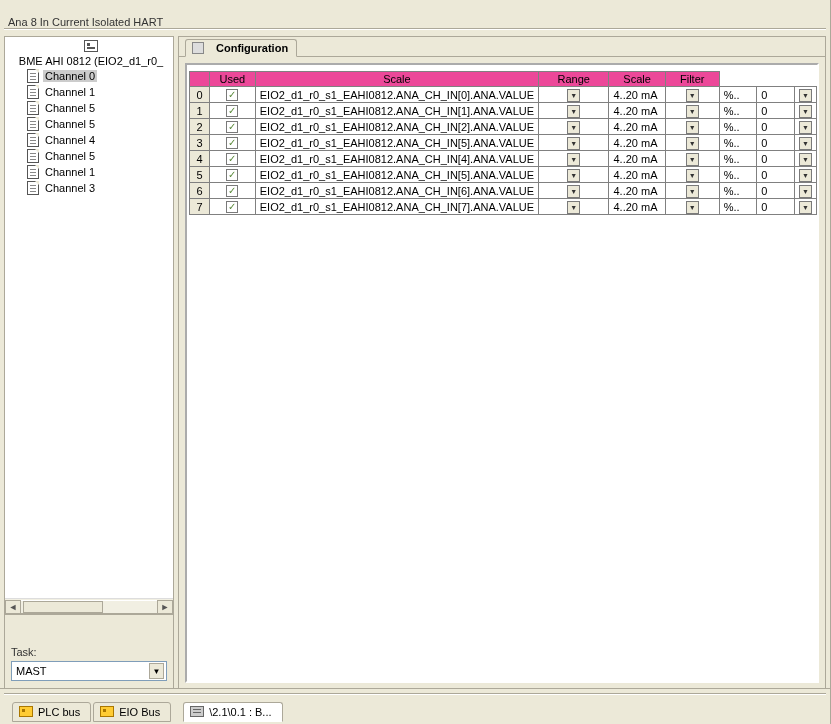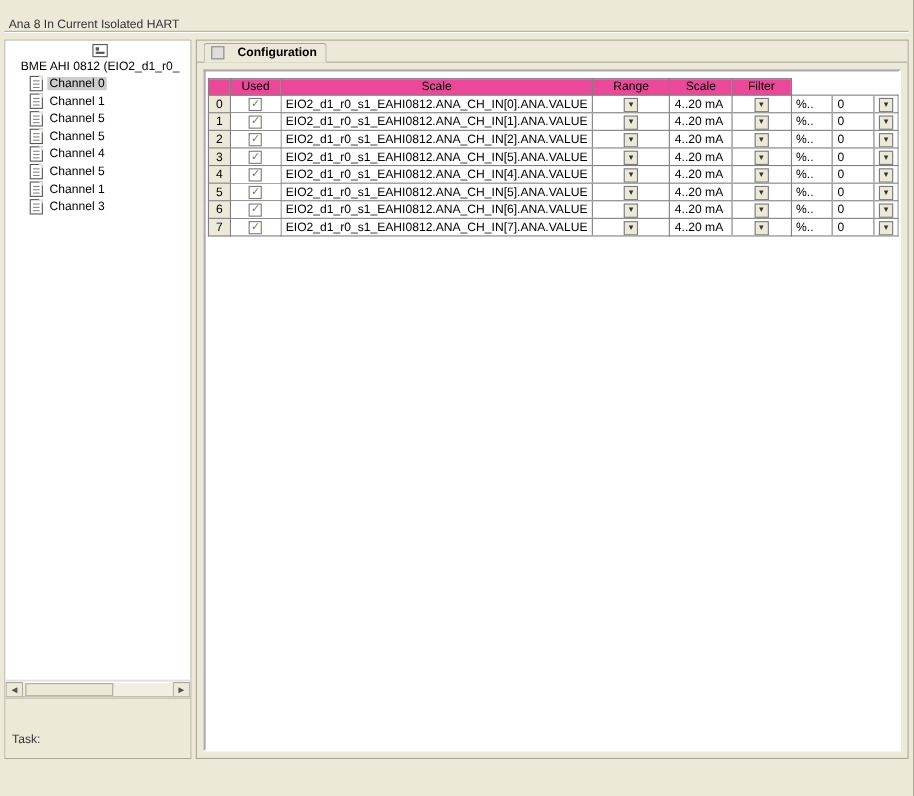--- a/index.html
+++ b/index.html
@@ -134,6 +134,10 @@
         </div>
         <div class="task-area">
           <div class="task-label">Task:</div>
+          <div class="task-select">
+            <span>MAST</span>
+            <span class="dd">▼</span>
+          </div>
         </div>
       </div>
 

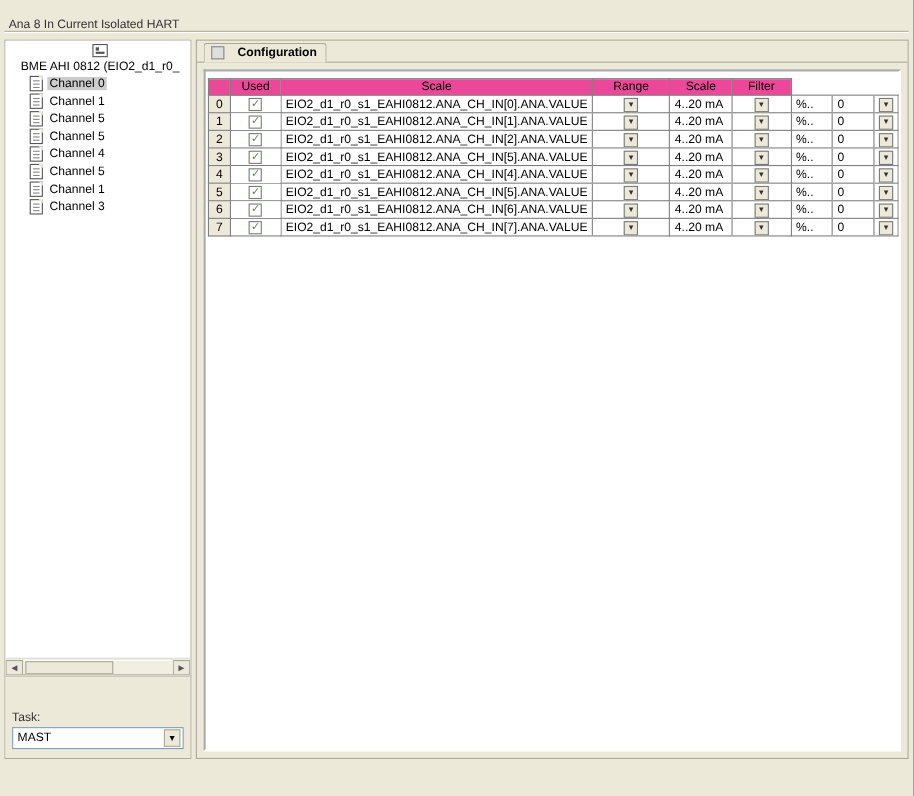--- a/index.html
+++ b/index.html
@@ -256,6 +256,23 @@
     </div>
   </div>
 
+  <div class="bottom-tabs">
+    <div class="status-sep"></div>
+    <span class="gap"></span>
+    <div class="btab">
+      <span class="bi bi-yellow"></span>
+      <span>PLC bus</span>
+    </div>
+    <div class="btab">
+      <span class="bi bi-yellow"></span>
+      <span>EIO Bus</span>
+    </div>
+    <span class="gap"></span>
+    <div class="btab active">
+      <span class="bi bi-gray"></span>
+      <span>\2.1\0.1 : B...</span>
+    </div>
+  </div>
 </div>
 
 </body></html>

